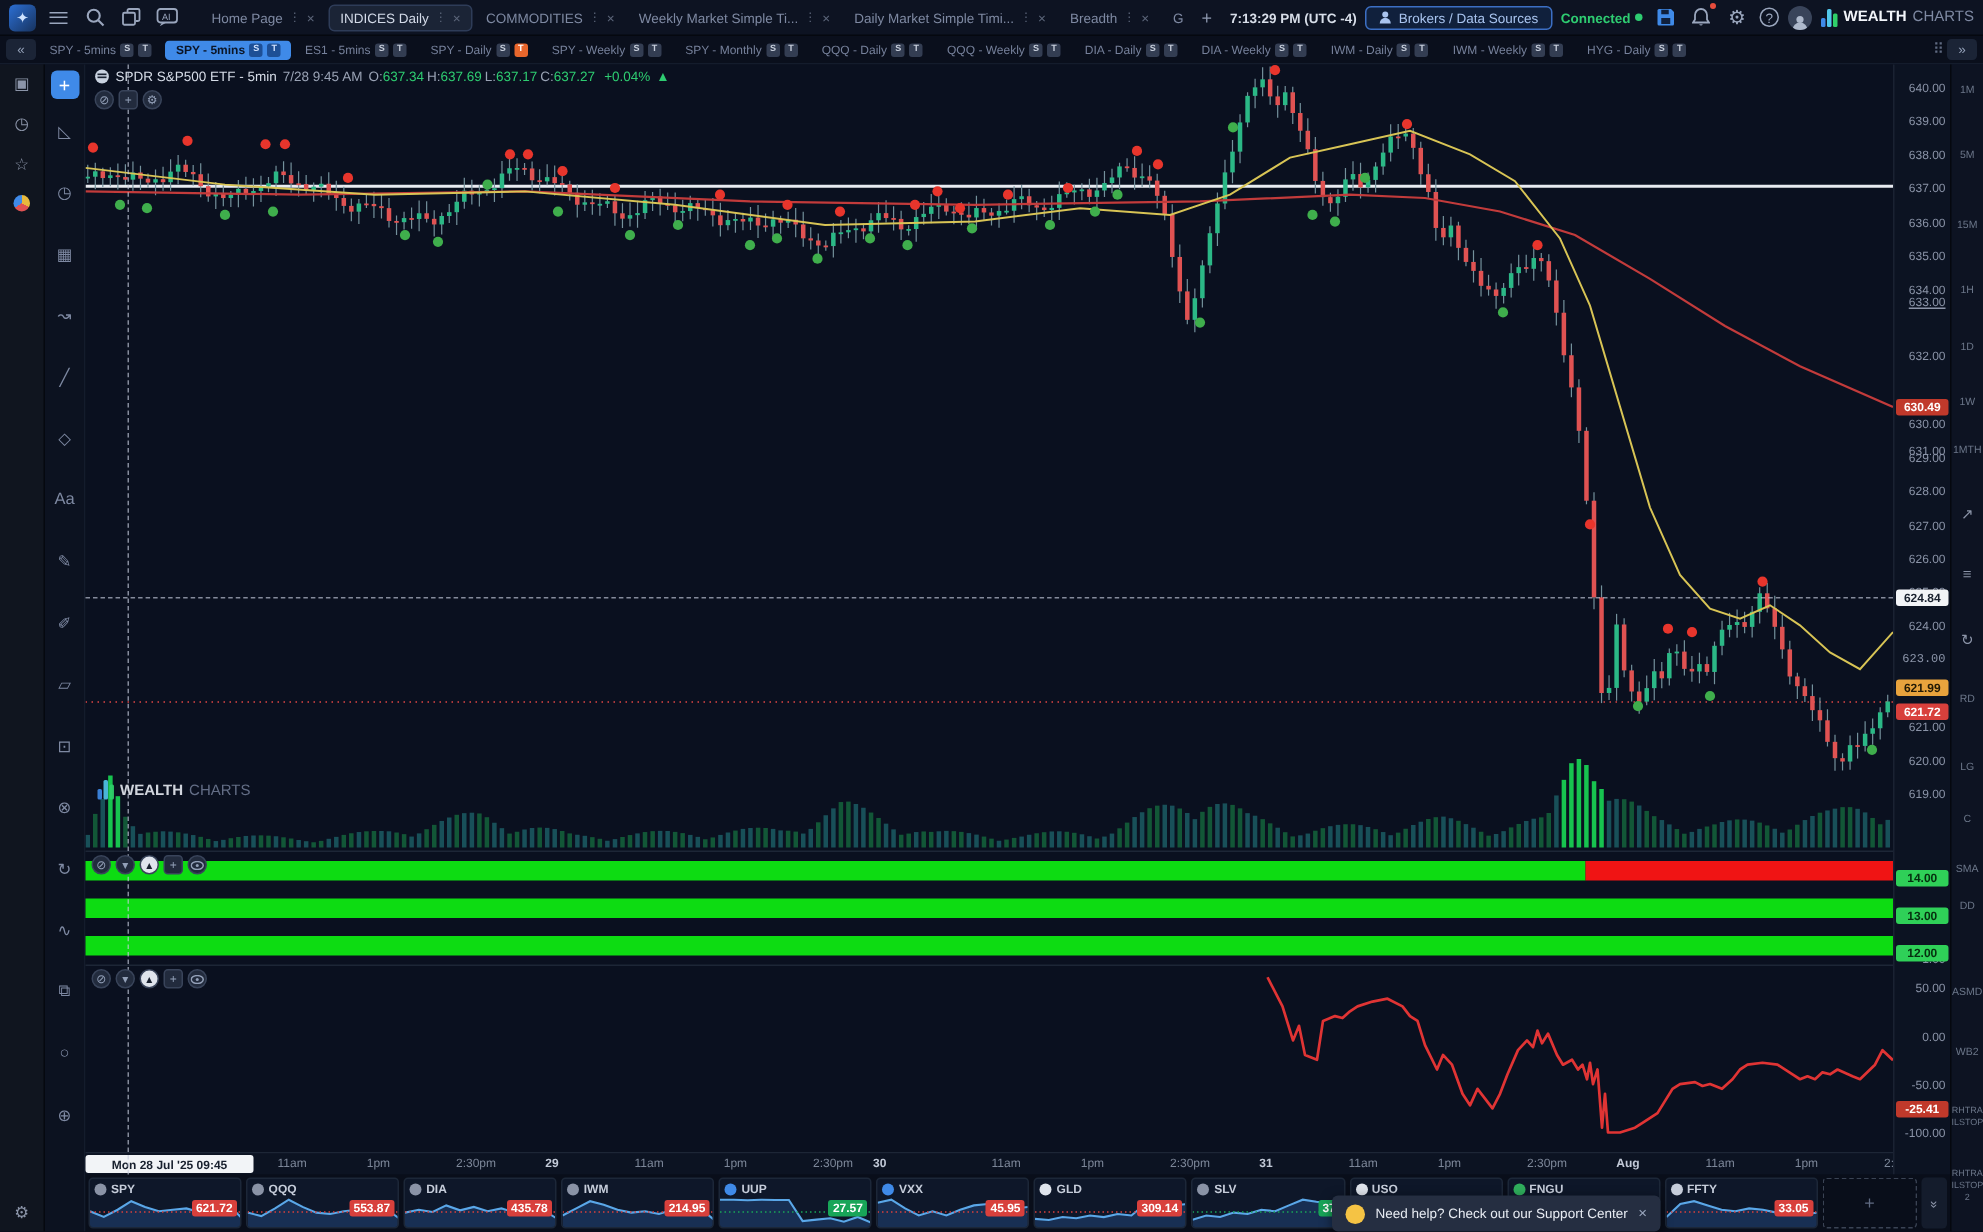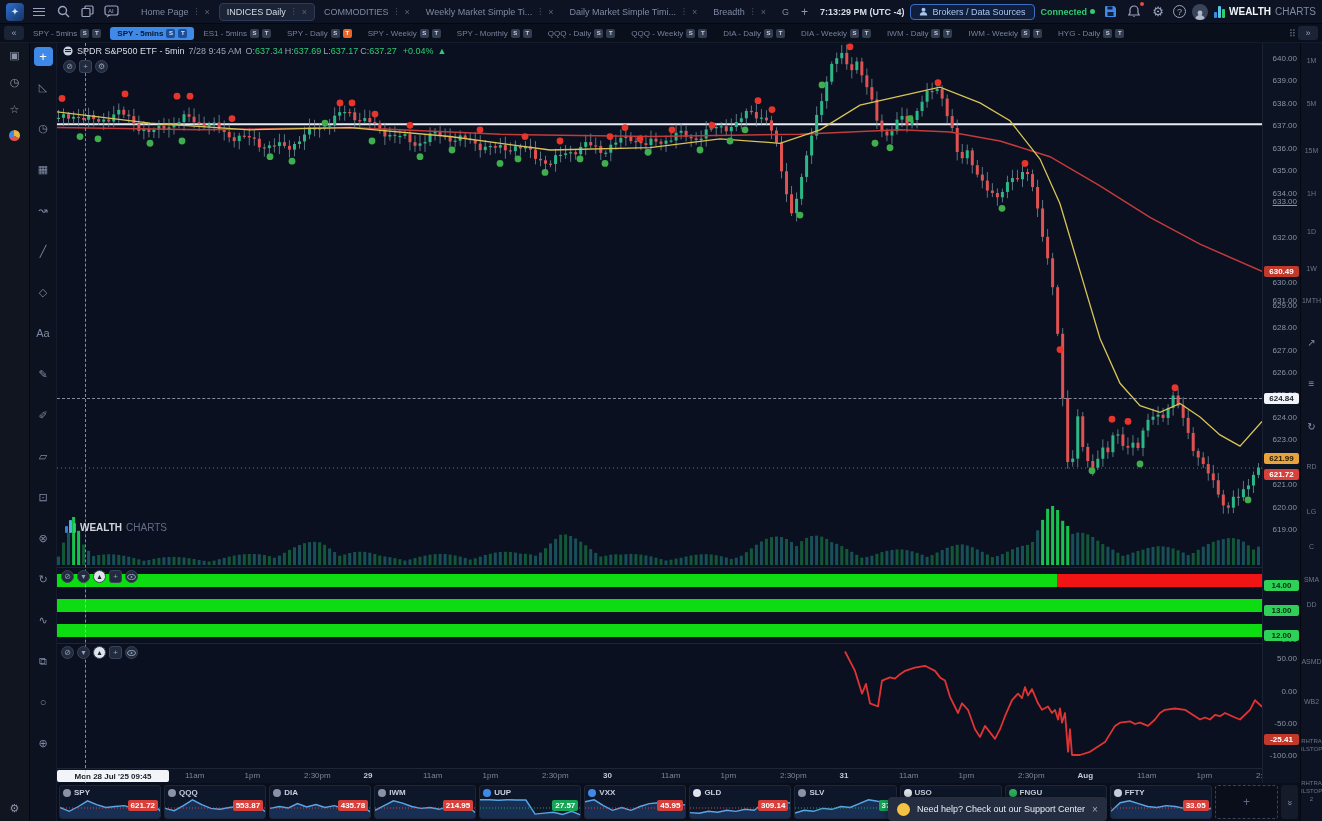--- a/index.html
+++ b/index.html
@@ -1228,7 +1228,7 @@
           <span class="axlab" style="top: 325px;">626.00</span>
           <span class="axlab" style="top: 347px;">625.00</span>
           <span class="axlab" style="top: 370px;">624.00</span>
-          <span class="axlab" style="top: 392px;">623.00</span>
+          <span class="axlab" style="top: 392px; font-family: Liberation Mono, monospace;">623.00</span>
           <span class="axlab" style="top: 437px;">621.00</span>
           <span class="axlab" style="top: 460px;">620.00</span>
           <span class="axlab" style="top: 482px;">619.00</span>

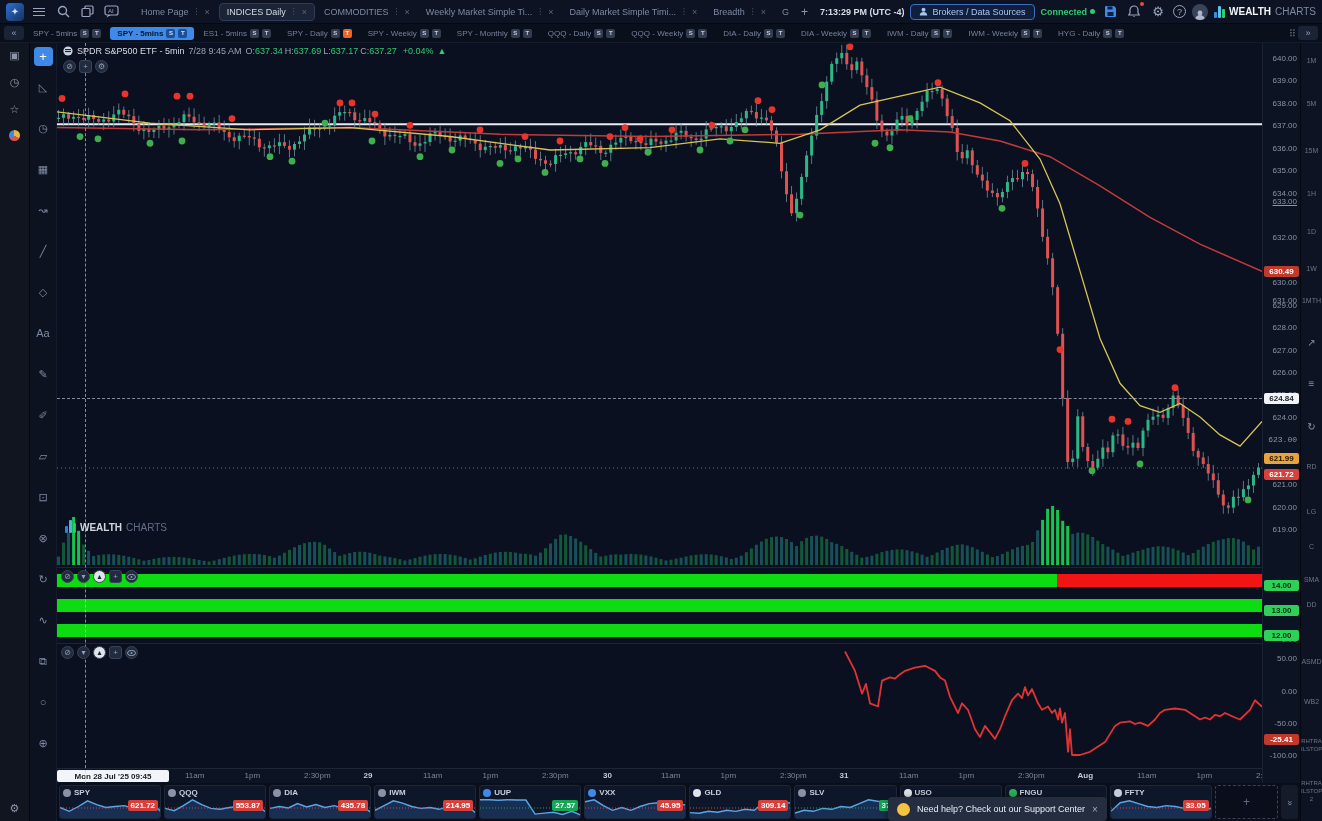--- a/index.html
+++ b/index.html
@@ -1194,7 +1194,7 @@
             <span class="tlab" style="left: 366px;">11am</span>
             <span class="tlab" style="left: 425.5px;">1pm</span>
             <span class="tlab" style="left: 485px;">2:30pm</span>
-            <span class="tlab day" style="left: 546px; text-align: center;">30</span>
+            <span class="tlab day" style="left: 525px; text-align: center;">30</span>
             <span class="tlab" style="left: 604px;">11am</span>
             <span class="tlab" style="left: 663.5px;">1pm</span>
             <span class="tlab" style="left: 723px;">2:30pm</span>

